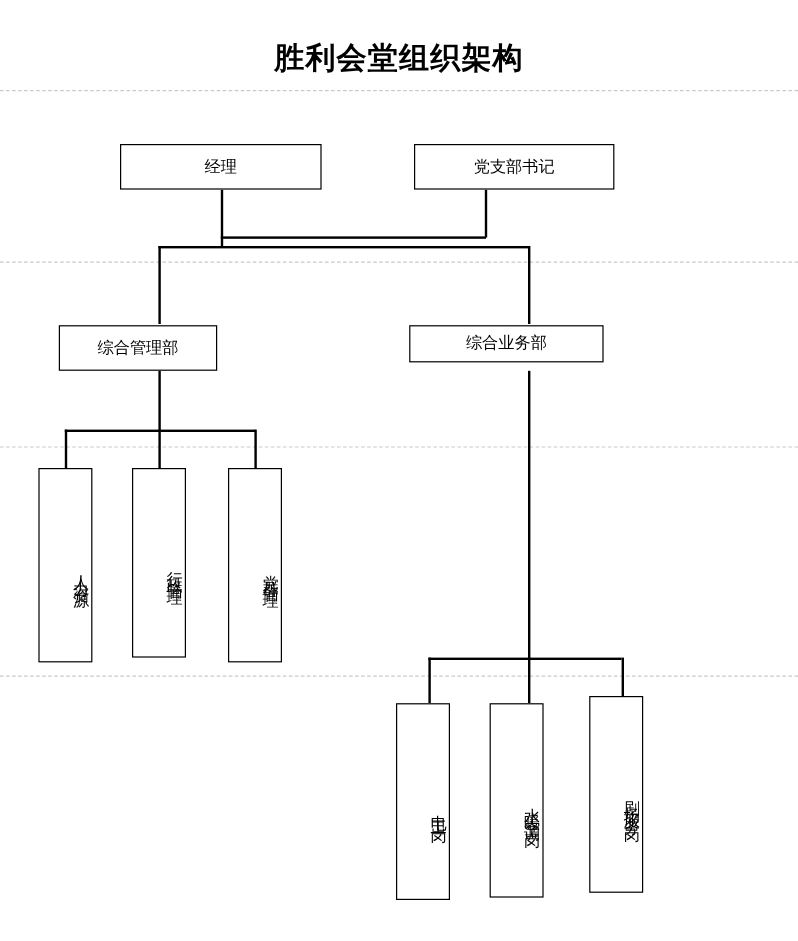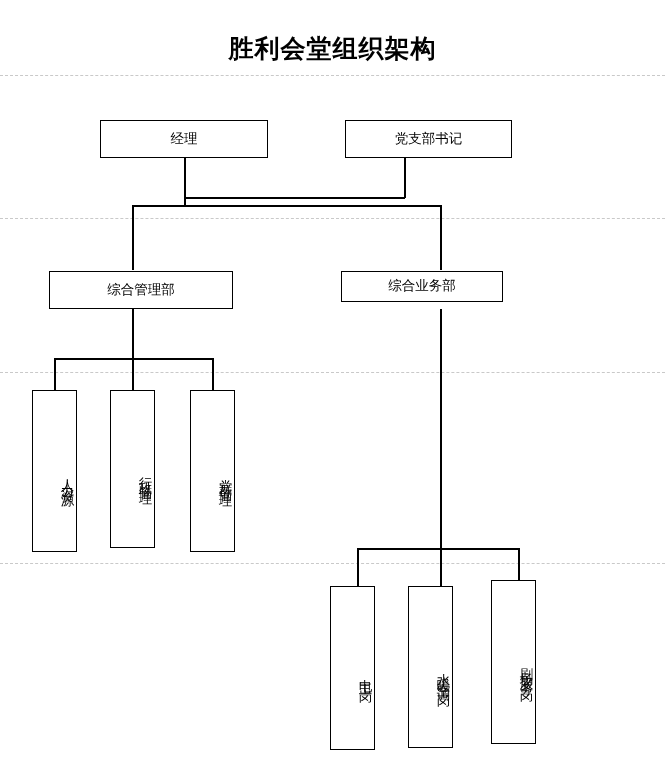--- a/index.html
+++ b/index.html
@@ -115,7 +115,7 @@
     <span>党支部书记</span>
   </div>
 
-  <div class="node horiz" style="left:49px; top:271px; width:184px; height:38px;">
+  <div class="node horiz" style="left:49px; top:271px; width:132px; height:38px;">
     <span>综合管理部</span>
   </div>
 

